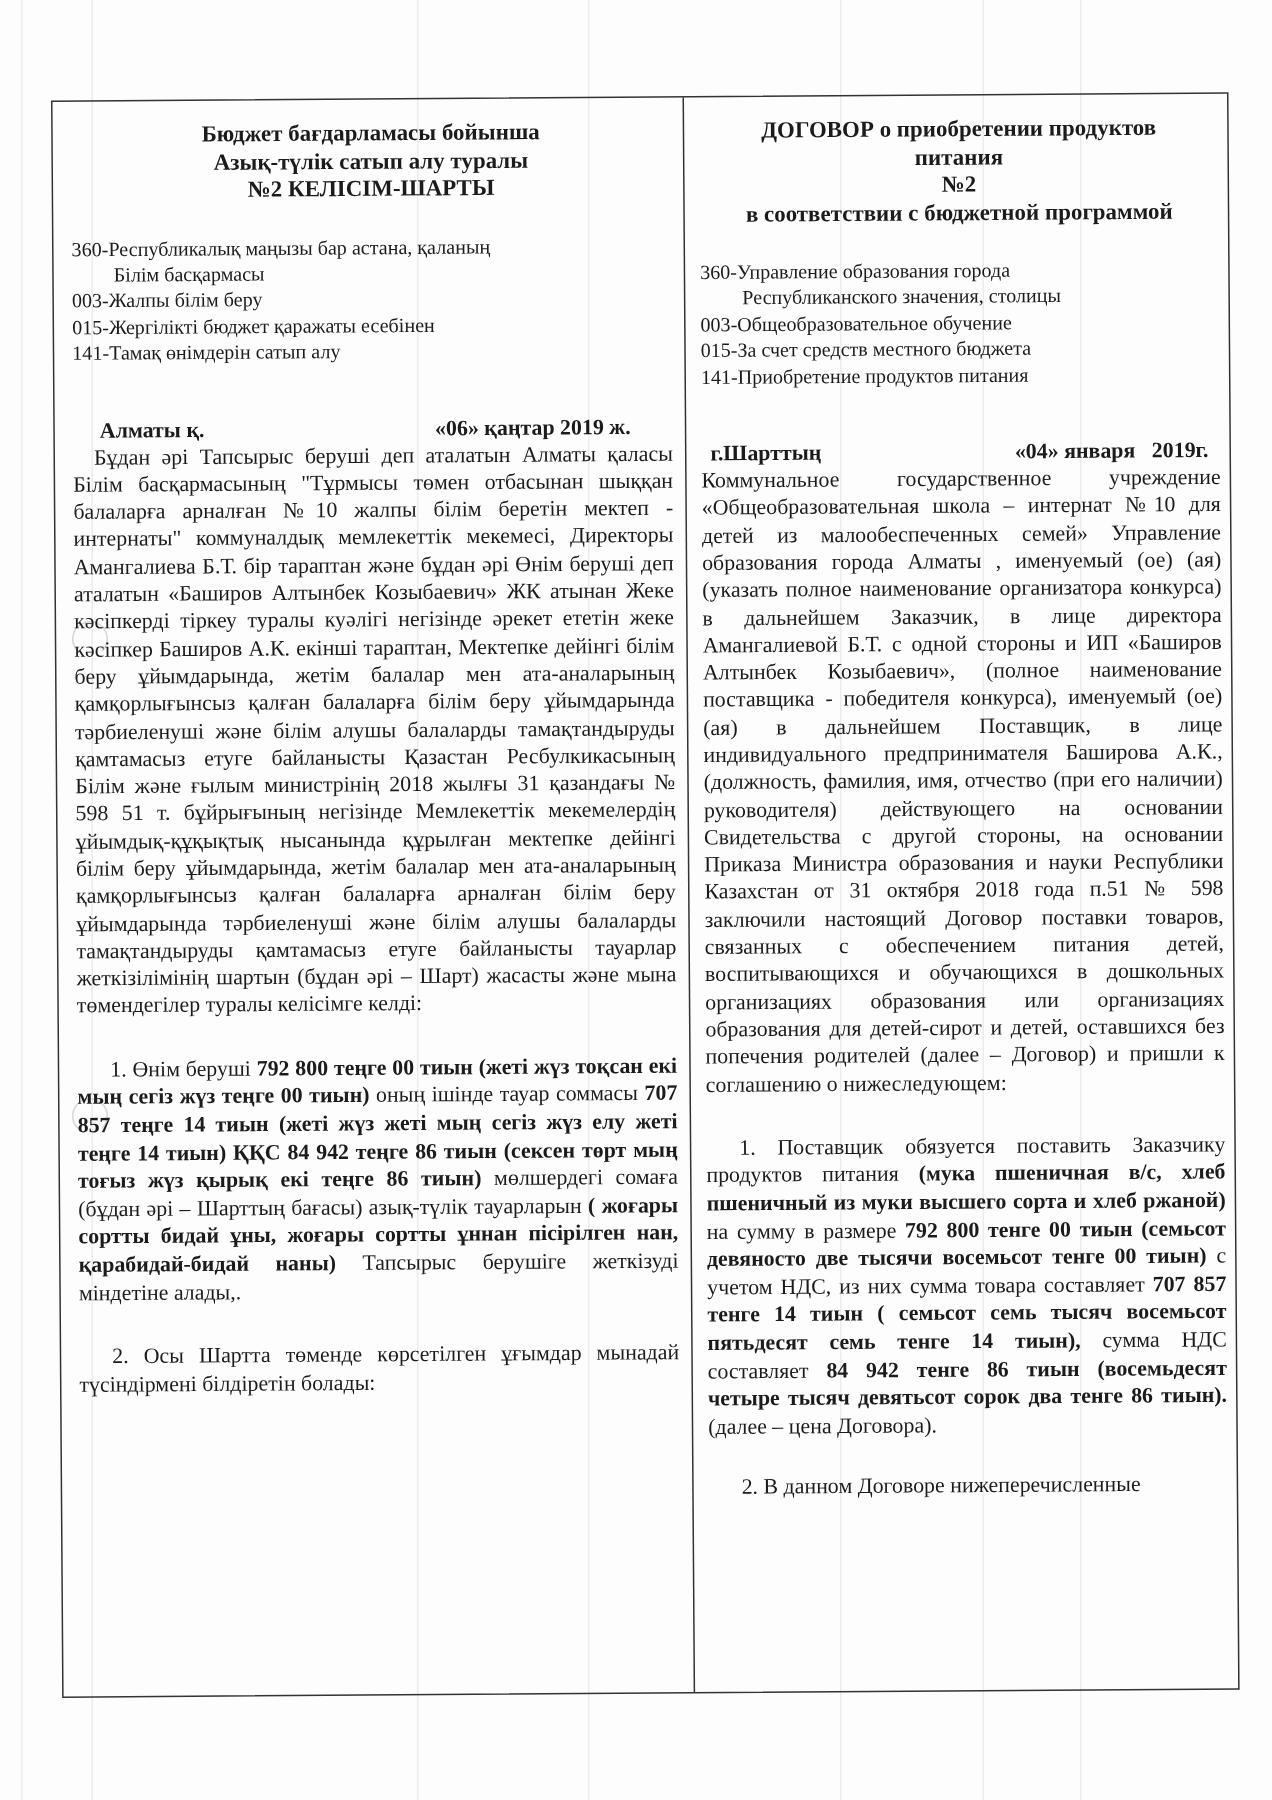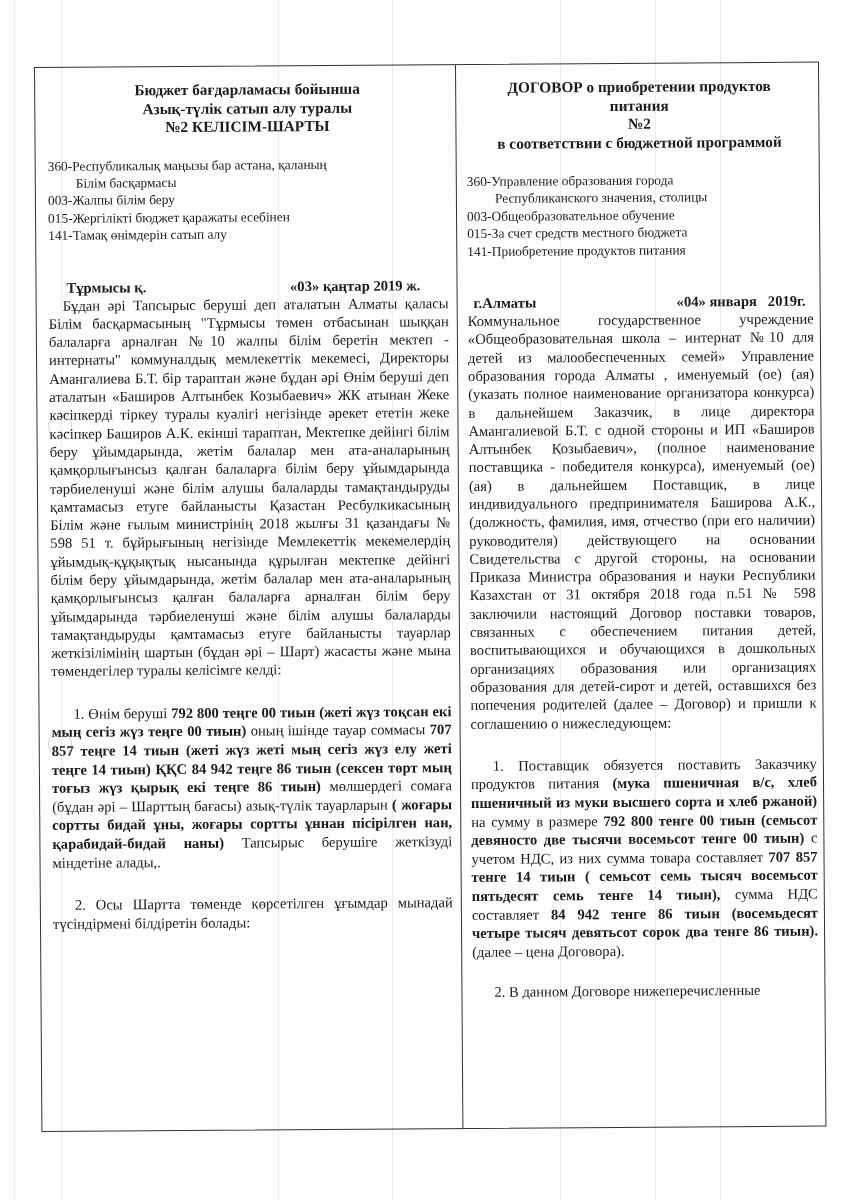--- a/index.html
+++ b/index.html
@@ -83,7 +83,7 @@
       <div>141-Тамақ өнімдерін сатып алу</div>
     </div>
     <div class="date-line">
-      <span>Тұрмысы қ.</span>
+      <span>Алматы қ.</span>
       <span>«03» қаңтар 2019 ж.</span>
     </div>
     <p class="body first">Бұдан әрі Тапсырыс беруші деп аталатын Алматы қаласы Білім басқармасының "Тұрмысы төмен отбасынан шыққан балаларға арналған №10 жалпы білім беретін мектеп - интернаты" коммуналдық мемлекеттік мекемесі, Директоры Амангалиева Б.Т. бір тараптан және бұдан әрі Өнім беруші деп аталатын «Баширов Алтынбек Козыбаевич» ЖК атынан Жеке кәсіпкерді тіркеу туралы куәлігі негізінде әрекет ететін жеке кәсіпкер Баширов А.К. екінші тараптан, Мектепке дейінгі білім беру ұйымдарында, жетім балалар мен ата-аналарының қамқорлығынсыз қалған балаларға білім беру ұйымдарында тәрбиеленуші және білім алушы балаларды тамақтандыруды қамтамасыз етуге байланысты Қазастан Ресбулкикасының Білім және ғылым министрінің 2018 жылғы 31 қазандағы № 598 51 т. бұйрығының негізінде Мемлекеттік мекемелердің ұйымдық-құқықтық нысанында құрылған мектепке дейінгі білім беру ұйымдарында, жетім балалар мен ата-аналарының қамқорлығынсыз қалған балаларға арналған білім беру ұйымдарында тәрбиеленуші және білім алушы балаларды тамақтандыруды қамтамасыз етуге байланысты тауарлар жеткізілімінің шартын (бұдан әрі – Шарт) жасасты және мына төмендегілер туралы келісімге келді:</p>

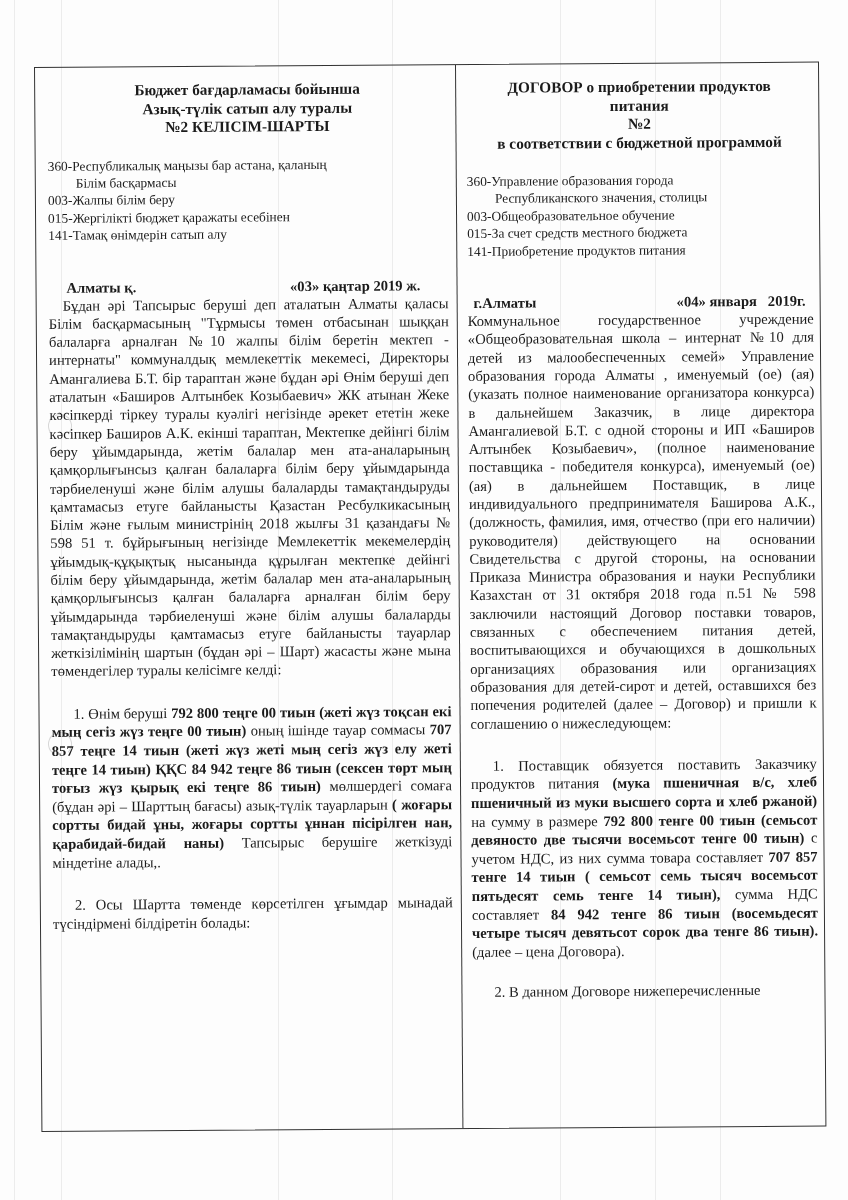--- a/index.html
+++ b/index.html
@@ -84,7 +84,7 @@
     </div>
     <div class="date-line">
       <span>Алматы қ.</span>
-      <span>«03» қаңтар 2019 ж.</span>
+      <span>«06» қаңтар 2019 ж.</span>
     </div>
     <p class="body first">Бұдан әрі Тапсырыс беруші деп аталатын Алматы қаласы Білім басқармасының "Тұрмысы төмен отбасынан шыққан балаларға арналған №10 жалпы білім беретін мектеп - интернаты" коммуналдық мемлекеттік мекемесі, Директоры Амангалиева Б.Т. бір тараптан және бұдан әрі Өнім беруші деп аталатын «Баширов Алтынбек Козыбаевич» ЖК атынан Жеке кәсіпкерді тіркеу туралы куәлігі негізінде әрекет ететін жеке кәсіпкер Баширов А.К. екінші тараптан, Мектепке дейінгі білім беру ұйымдарында, жетім балалар мен ата-аналарының қамқорлығынсыз қалған балаларға білім беру ұйымдарында тәрбиеленуші және білім алушы балаларды тамақтандыруды қамтамасыз етуге байланысты Қазастан Ресбулкикасының Білім және ғылым министрінің 2018 жылғы 31 қазандағы № 598 51 т. бұйрығының негізінде Мемлекеттік мекемелердің ұйымдық-құқықтық нысанында құрылған мектепке дейінгі білім беру ұйымдарында, жетім балалар мен ата-аналарының қамқорлығынсыз қалған балаларға арналған білім беру ұйымдарында тәрбиеленуші және білім алушы балаларды тамақтандыруды қамтамасыз етуге байланысты тауарлар жеткізілімінің шартын (бұдан әрі – Шарт) жасасты және мына төмендегілер туралы келісімге келді:</p>
     <p class="item"><span>1. Өнім беруші </span><b>792 800  теңге 00 тиын (жеті жүз тоқсан екі мың сегіз жүз теңге 00 тиын)</b><span> оның ішінде тауар соммасы </span><b>707 857 теңге 14 тиын (жеті жүз жеті мың сегіз жүз елу жеті теңге  14 тиын) ҚҚС  84 942 теңге 86 тиын (сексен төрт мың тоғыз жүз қырық екі теңге 86 тиын)</b><span> мөлшердегі сомаға (бұдан әрі – Шарттың бағасы) азық-түлік тауарларын </span><b>( жоғары сортты бидай ұны, жоғары сортты ұннан пісірілген нан, қарабидай-бидай наны)</b><span> Тапсырыс берушіге жеткізуді міндетіне алады,.</span></p>

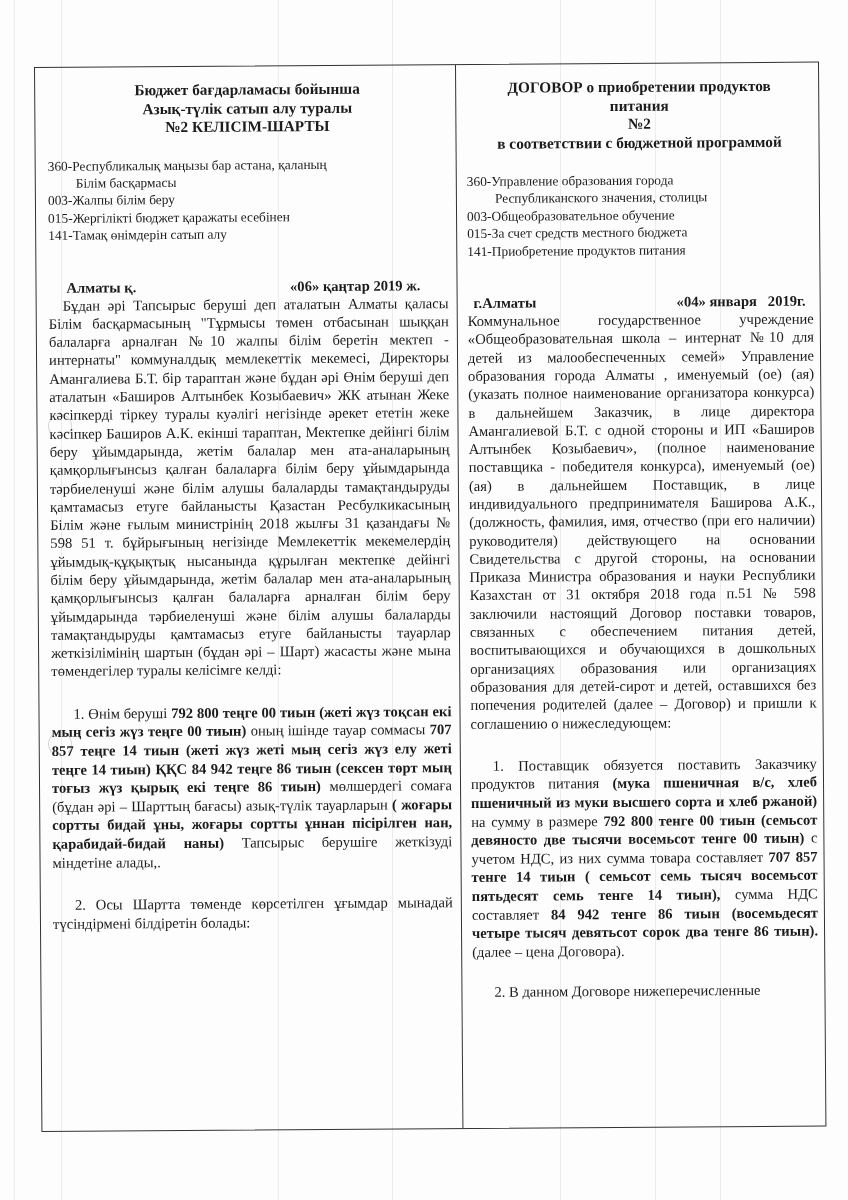--- a/index.html
+++ b/index.html
@@ -106,7 +106,7 @@
       <div>141-Приобретение продуктов питания</div>
     </div>
     <div class="date-line">
-      <span>г.Алматы</span>
+      <span>г.Шарттың</span>
       <span style="white-space:pre">«04» января   2019г.</span>
     </div>
     <p class="body">Коммунальное государственное учреждение «Общеобразовательная школа – интернат №10 для детей из малообеспеченных семей» Управление образования города Алматы , именуемый (ое) (ая) (указать полное наименование организатора конкурса) в дальнейшем Заказчик, в лице директора Амангалиевой Б.Т. с одной стороны и ИП «Баширов Алтынбек Козыбаевич», (полное наименование поставщика - победителя конкурса), именуемый (ое) (ая) в дальнейшем Поставщик, в лице индивидуального предпринимателя Баширова А.К., (должность, фамилия, имя, отчество (при его наличии) руководителя) действующего на основании Свидетельства с другой стороны, на основании Приказа Министра образования и науки Республики Казахстан от 31 октября 2018 года п.51  № 598 заключили настоящий Договор поставки товаров, связанных с обеспечением питания детей, воспитывающихся и обучающихся в дошкольных организациях образования или организациях образования для детей-сирот и детей, оставшихся без попечения родителей (далее – Договор) и пришли к соглашению о нижеследующем:</p>

